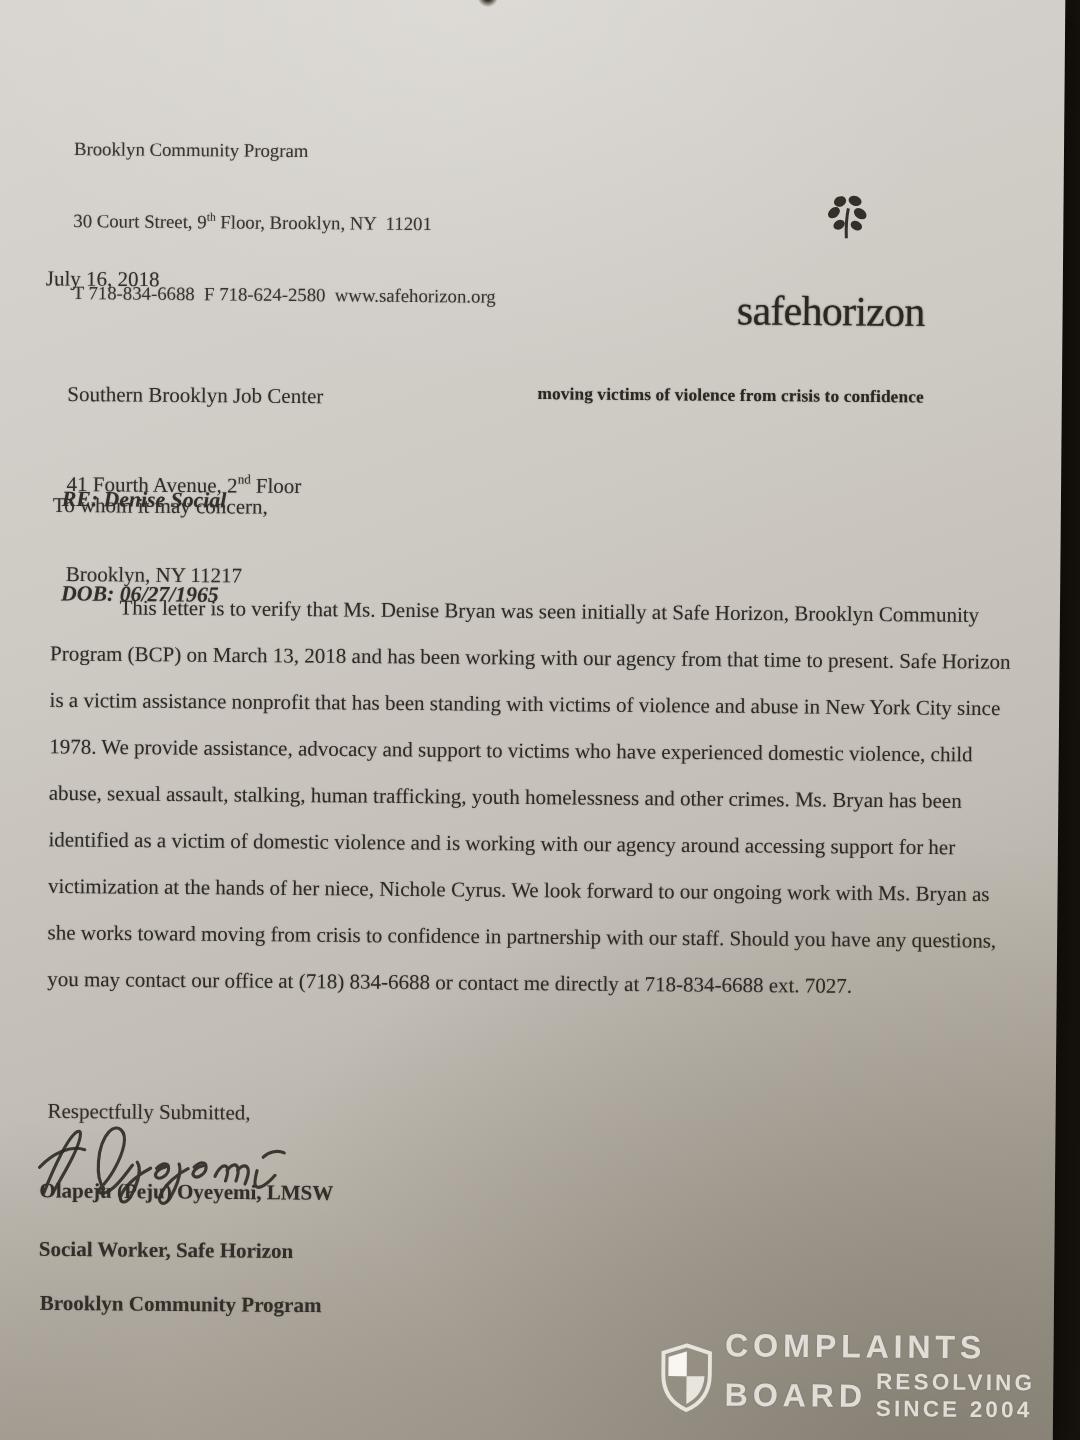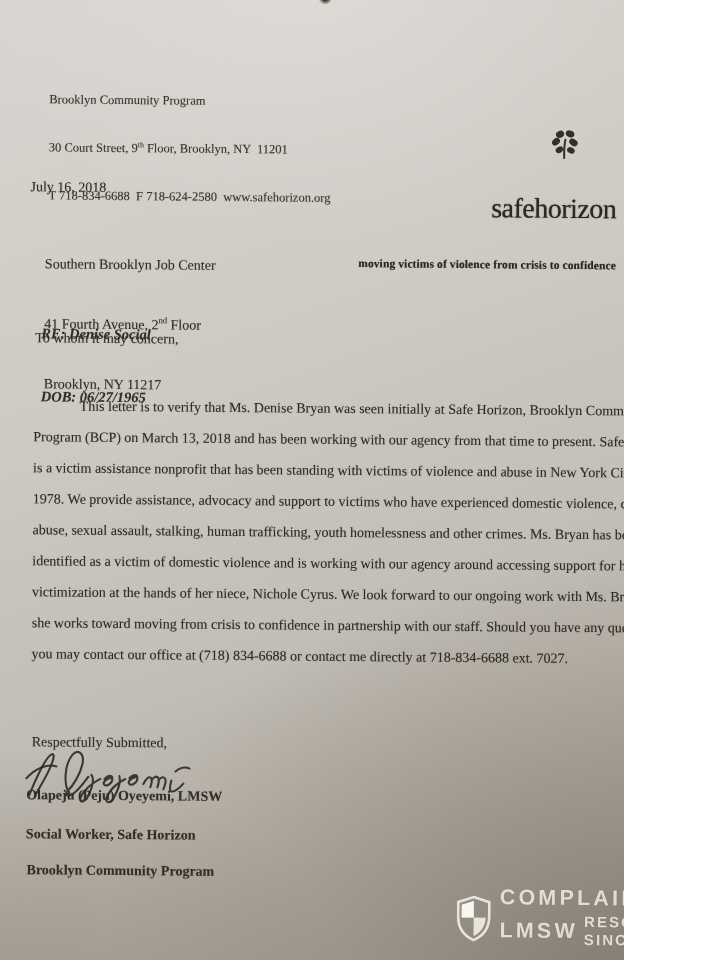--- a/index.html
+++ b/index.html
@@ -5,7 +5,7 @@
   html,body { margin:0; padding:0; }
   .photo {
     position: relative;
-    width: 624px;
+    width: 720px;
     height: 960px;
     overflow: hidden;
     background: #16120d;

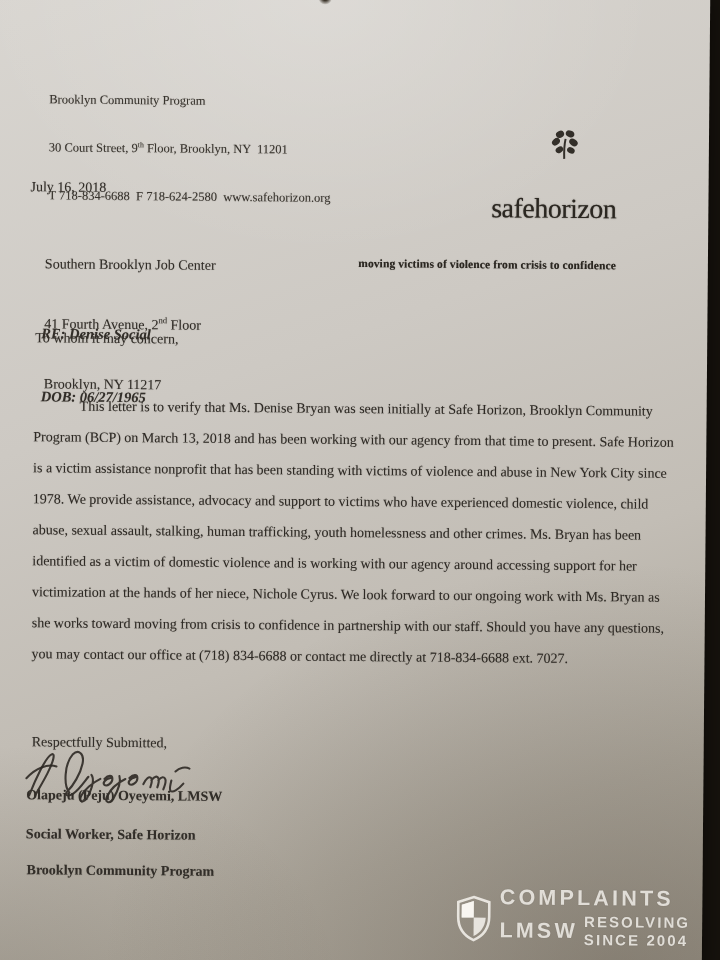--- a/index.html
+++ b/index.html
@@ -172,7 +172,7 @@
         <div class="wm-text">
           <div class="wm-row1">COMPLAINTS</div>
           <div class="wm-row2">
-            <span class="wm-board">LMSW</span>
+            <span class="wm-board">BOARD</span>
             <span class="wm-small">
               <span>RESOLVING</span><br>
               <span>SINCE 2004</span>

